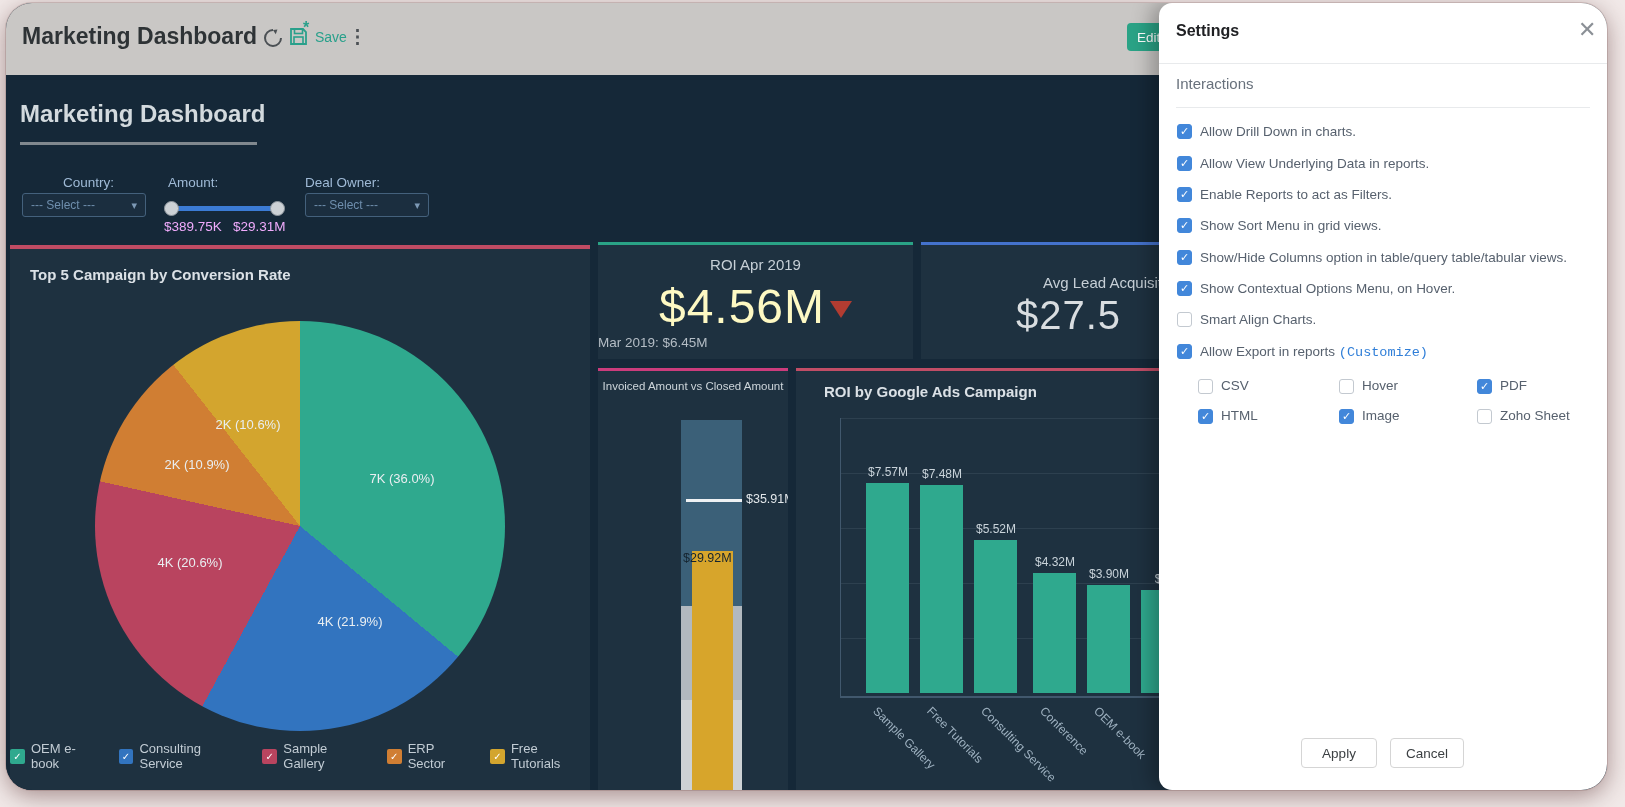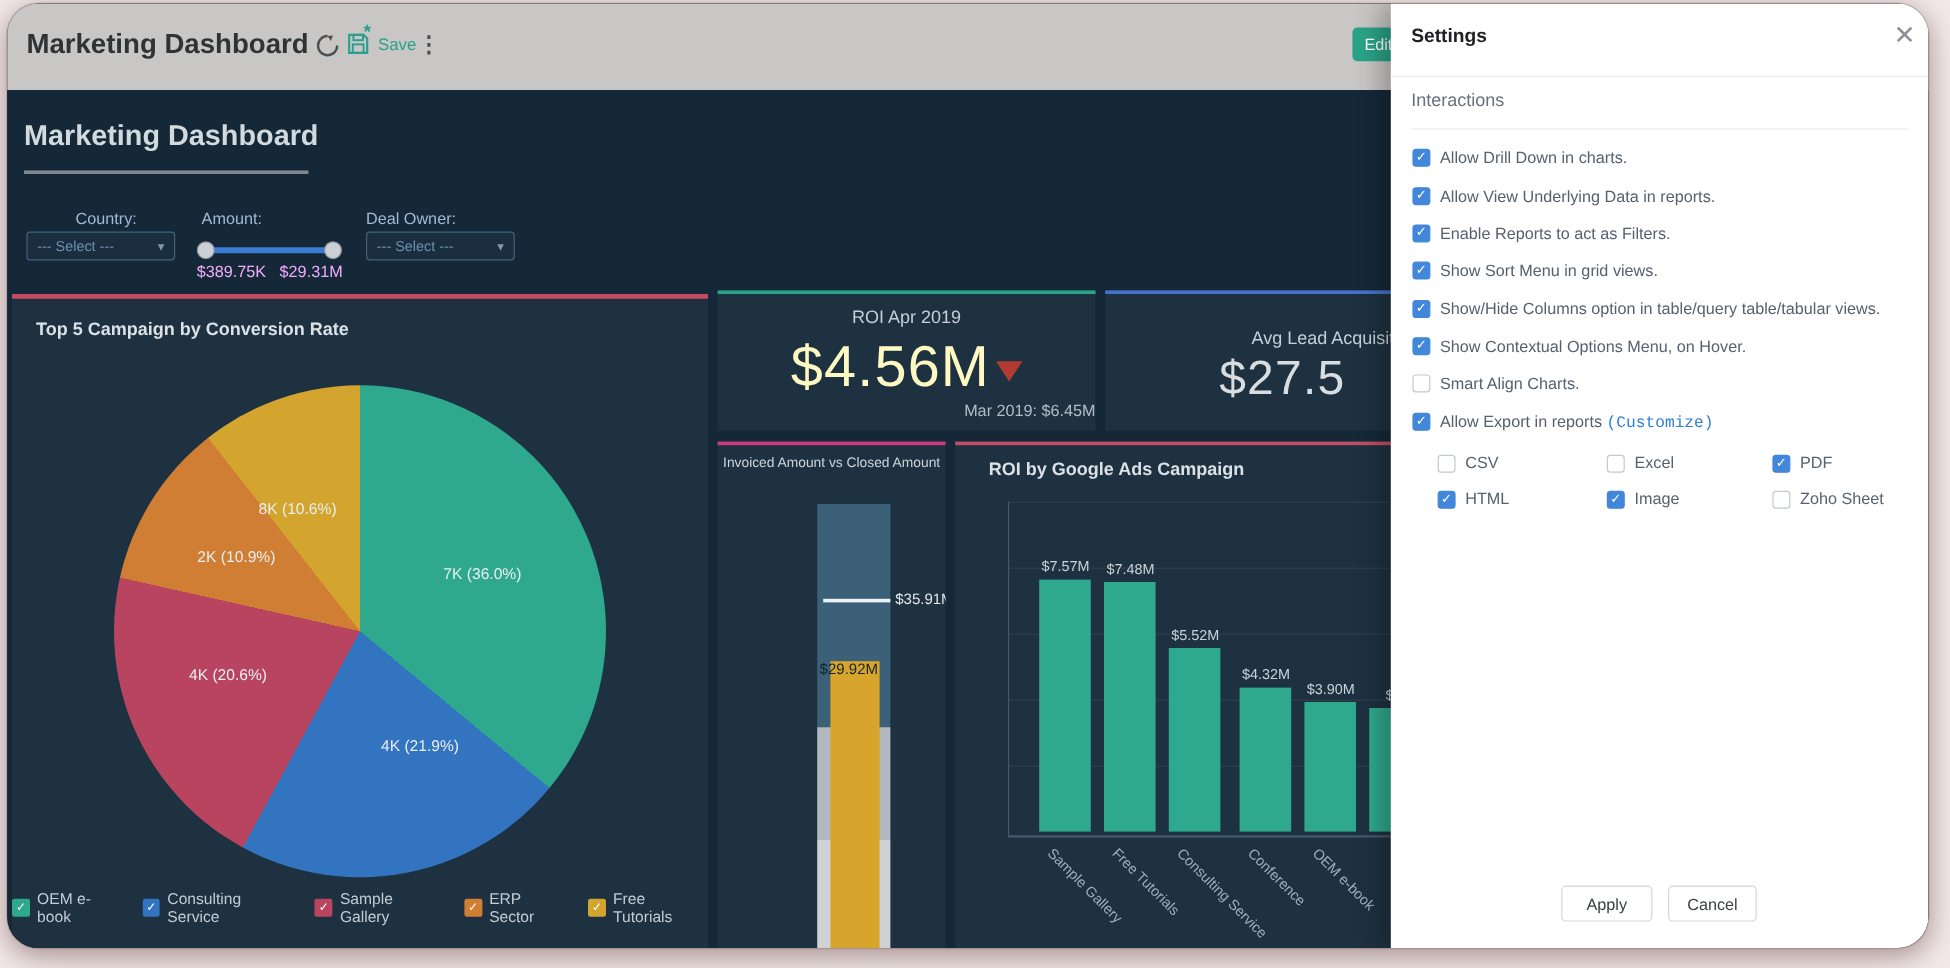--- a/index.html
+++ b/index.html
@@ -87,7 +87,7 @@
 
   
   .panel { position:absolute; left:1153px; top:0; width:448px; height:787px; background:#fff;
-           box-shadow:-8px 0 20px rgba(0,0,0,.28); z-index:10; }
+           box-shadow:-8px 0 20px rgba(0,0,0,.28); z-index:10;border-radius:13px; }
   .panel-title { position:absolute; left:17px; top:19px; font-size:16px; font-weight:bold; color:#202124; }
   .panel-close { position:absolute; left:419px; top:14px; font-size:22px; color:#8b9096; font-weight:300; cursor:pointer; }
   .panel-div1 { position:absolute; left:0; top:60px; width:100%; height:1px; background:#e8eaec; }

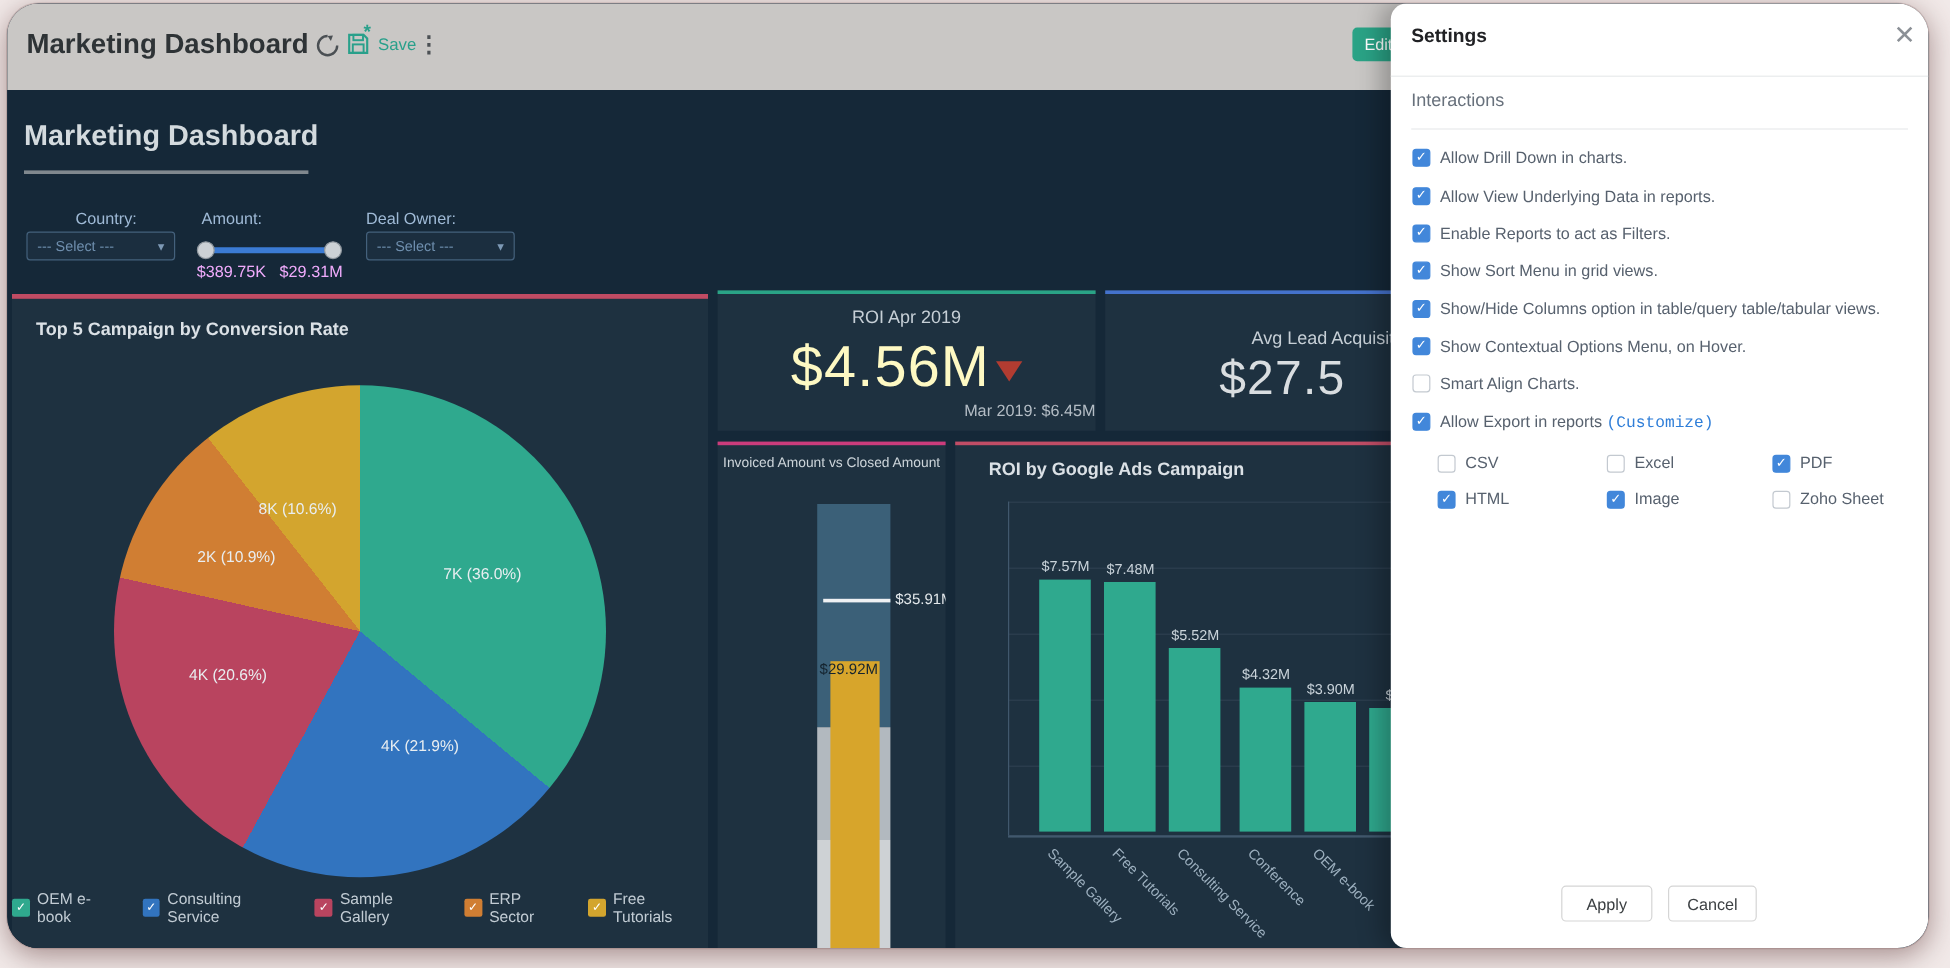--- a/index.html
+++ b/index.html
@@ -59,7 +59,7 @@
   .kpi-value-row { position:absolute; width:100%; top:34px; display:flex; justify-content:center; align-items:center; }
   .kpi-value { font-size:48px; color:#fef9c3; letter-spacing:1px; }
   .trend-down { width:0; height:0; border-left:11px solid transparent; border-right:11px solid transparent; border-top:17px solid #b23c31; margin-left:5px; margin-top:6px; }
-  .kpi-sub { position:absolute; width:100%; top:90px; text-align:right; font-size:13.5px; color:#b4bdc5; }
+  .kpi-sub { position:absolute; width:100%; top:90px; text-align:left; font-size:13.5px; color:#b4bdc5; }
   .kpi-avg .kpi-title2 { position:absolute; left:122px; top:29px; font-size:15px; color:#c6cfd6; white-space:nowrap; }
   .kpi-avg .kpi-value2 { position:absolute; left:95px; top:48px; font-size:40px; color:#d9dde0; letter-spacing:1px; white-space:nowrap; }
 

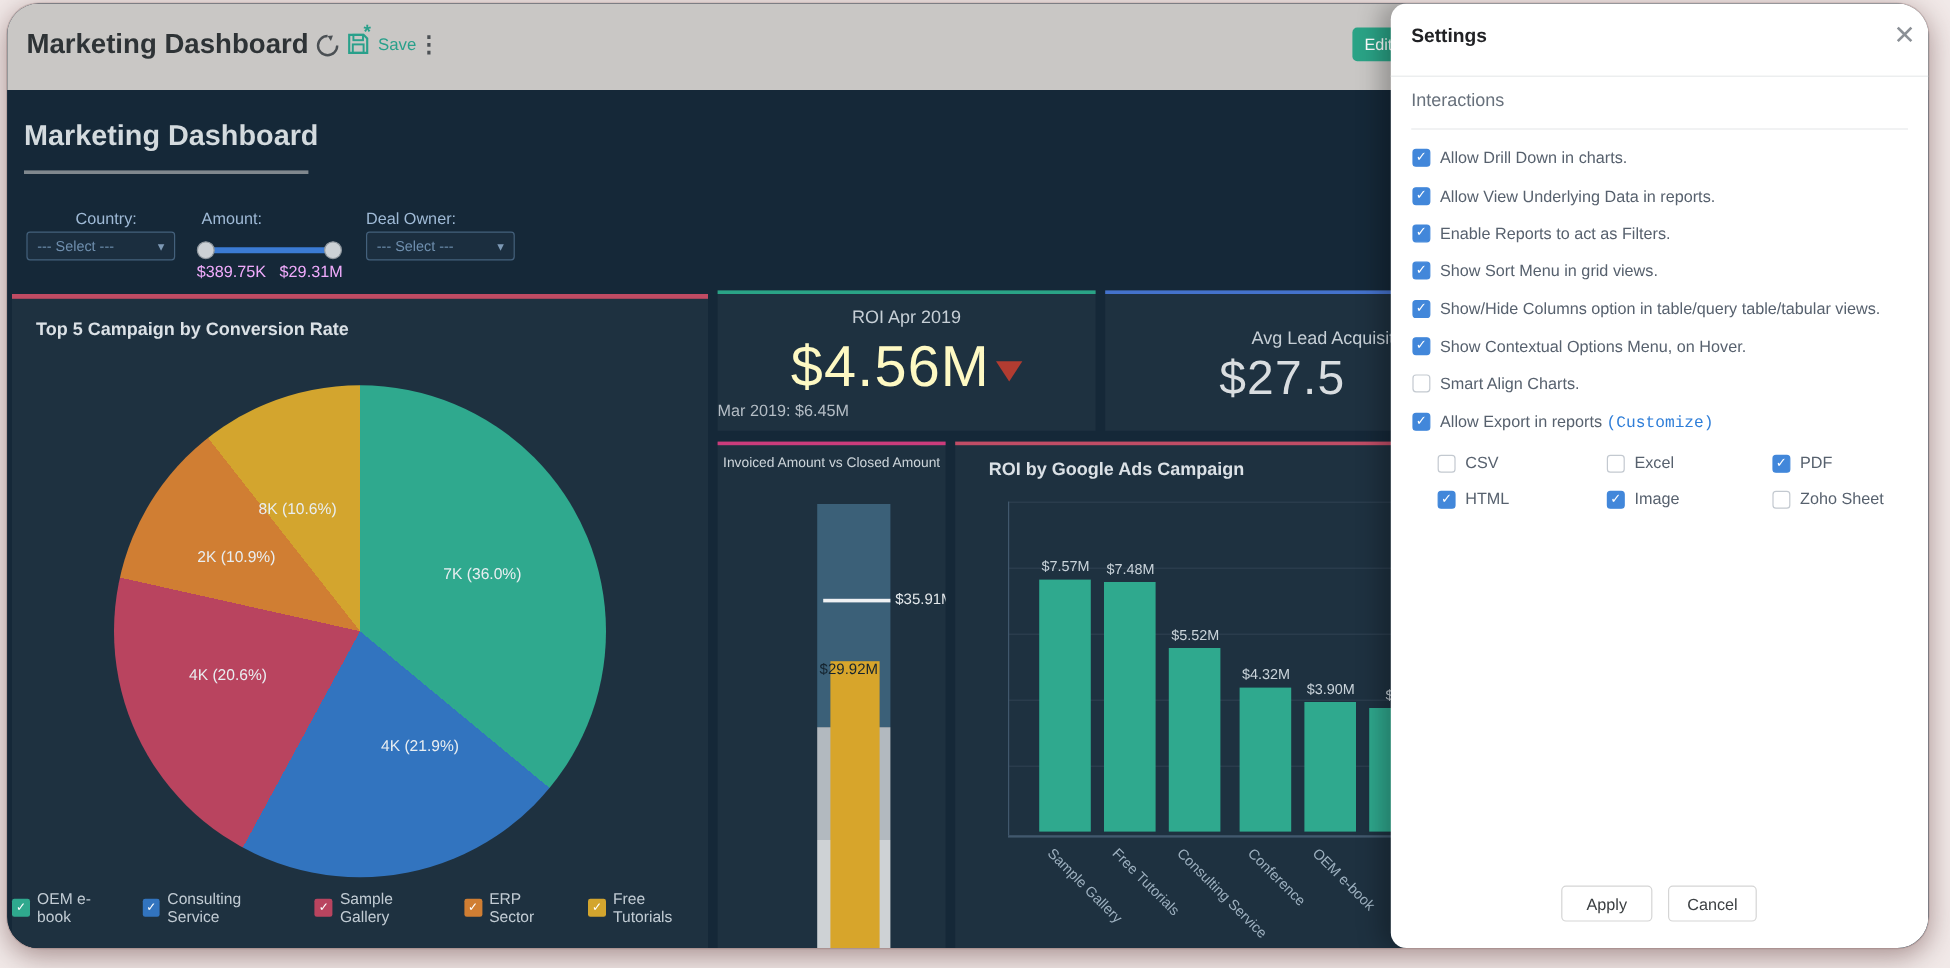--- a/index.html
+++ b/index.html
@@ -294,7 +294,7 @@
     </div>
     <div class="sub-col" style="left:180px; top:375px;">
       <span class="chk"></span>
-      <span class="chk-label">Excel</span>
+      <span class="chk-label">Hover</span>
     </div>
     <div class="sub-col" style="left:318px; top:375px;">
       <span class="chk checked">✓</span>

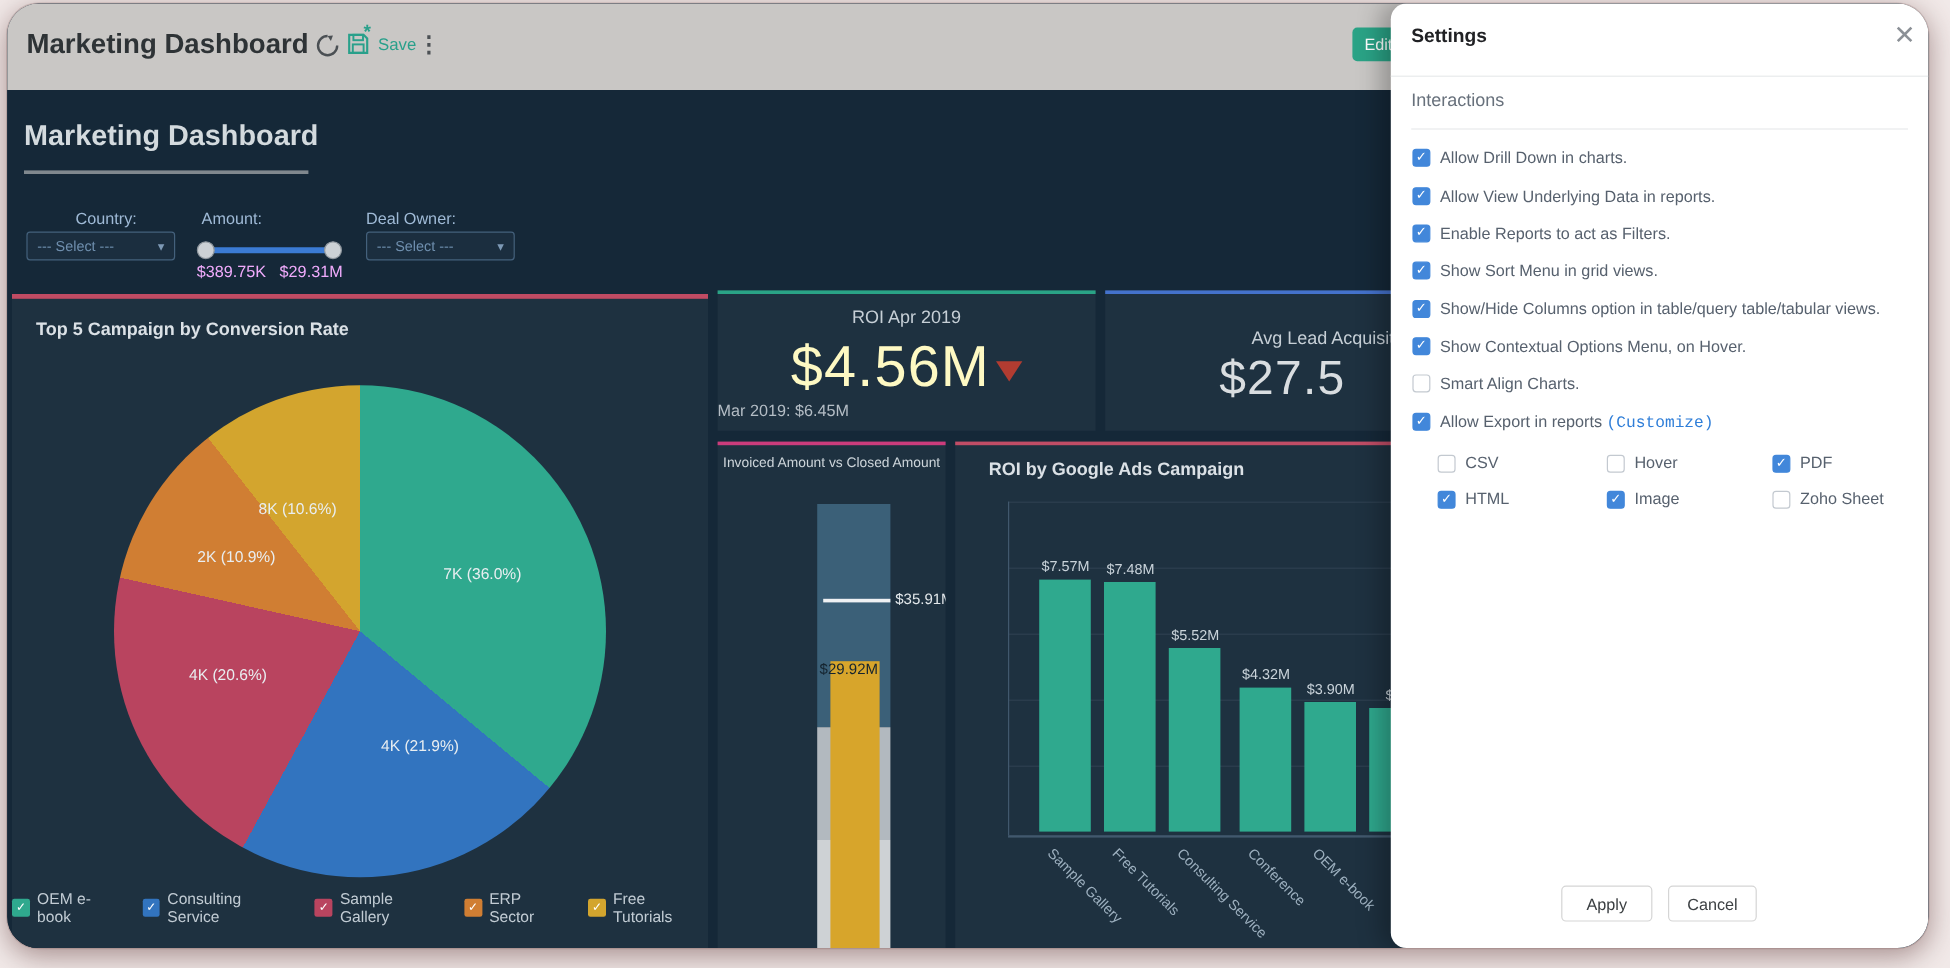--- a/index.html
+++ b/index.html
@@ -167,7 +167,7 @@
     <span class="pie-label" style="left:340px; top:372px;">4K (21.9%)</span>
     <span class="pie-label" style="left:180px; top:313px;">4K (20.6%)</span>
     <span class="pie-label" style="left:187px; top:215px;">2K (10.9%)</span>
-    <span class="pie-label" style="left:238px; top:175px;">8K (10.6%)</span>
+    <span class="pie-label" style="left:238px; top:175px;">2K (10.6%)</span>
     <div class="legend">
       <div class="legend-item">
         <span class="legend-swatch" style="background: rgb(47, 169, 142);">✓</span>

